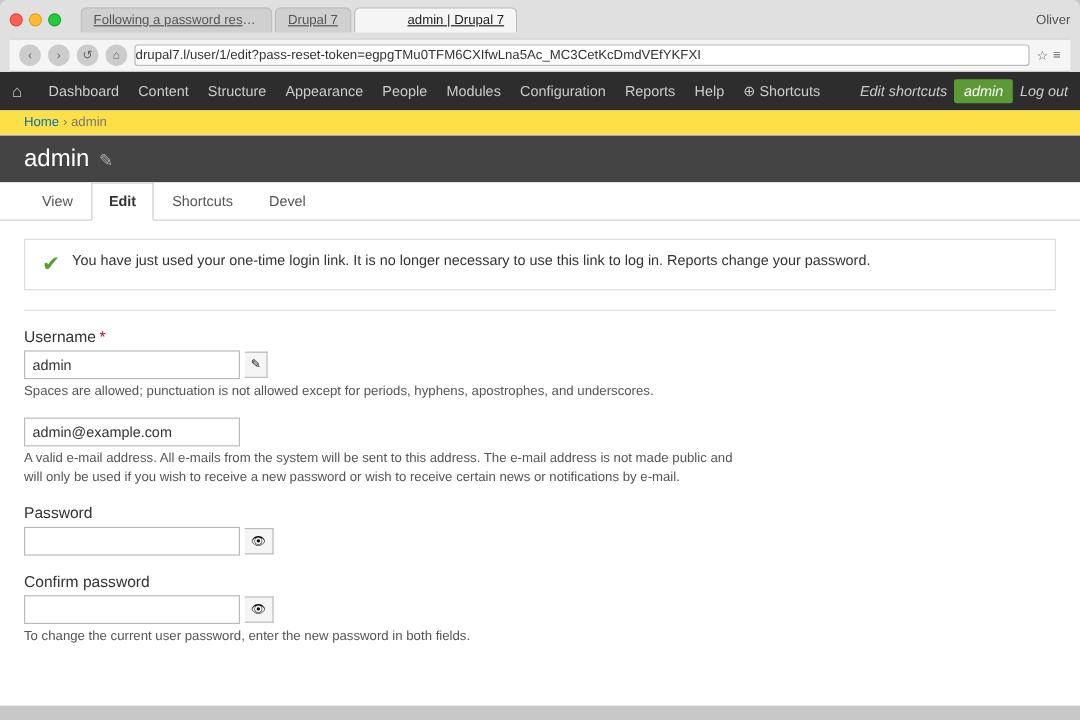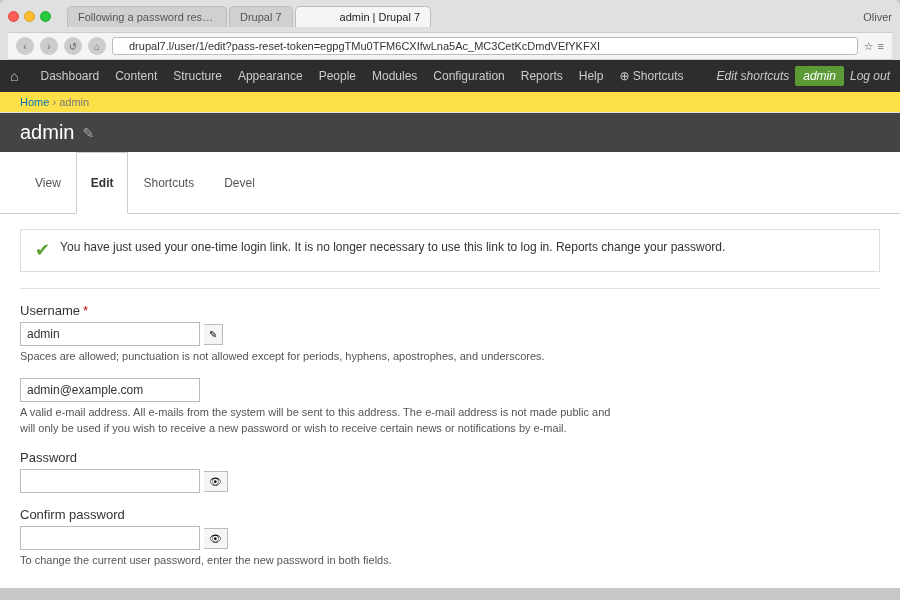--- a/index.html
+++ b/index.html
@@ -55,6 +55,7 @@
       text-overflow: ellipsis;
       border: 1px solid #bbb;
       border-bottom: none;
+      text-decoration: underline;
     }
     .browser-tab.active {
       background: #f5f5f5;

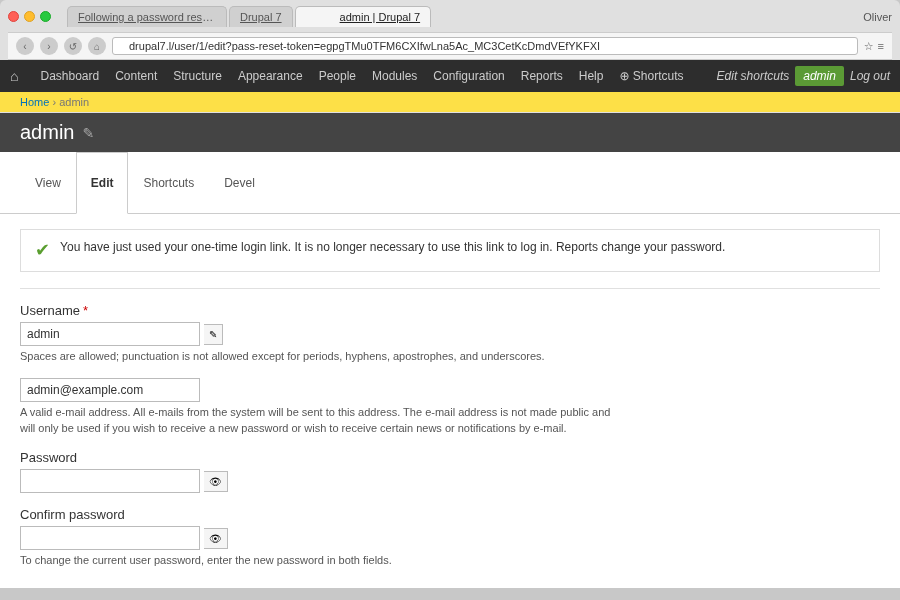--- a/index.html
+++ b/index.html
@@ -84,7 +84,7 @@
       background: white;
       border: 1px solid #bbb;
       border-radius: 3px;
-      padding: 2px 16px;
+      padding: 2px 0;
       font-size: 11px;
       color: #333;
       white-space: nowrap;

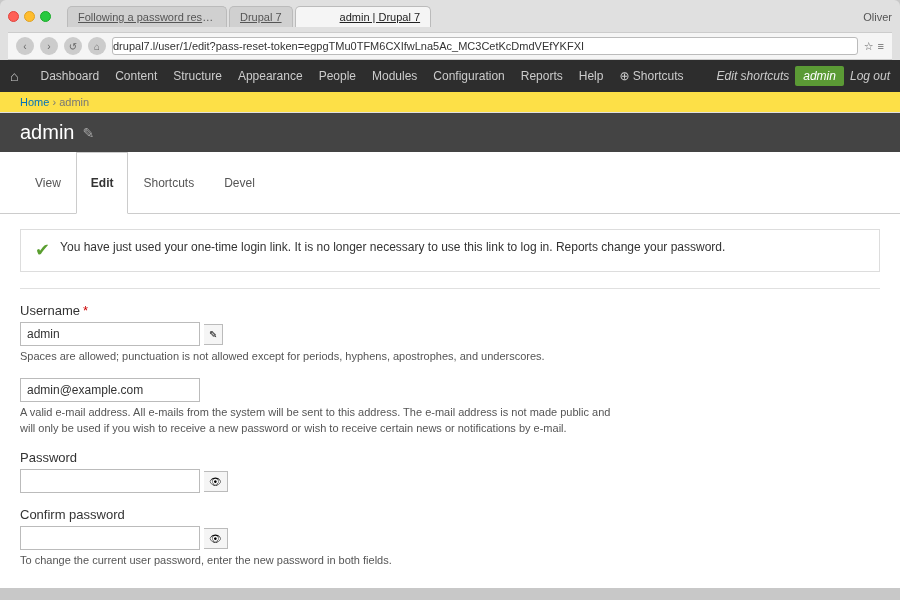--- a/index.html
+++ b/index.html
@@ -188,7 +188,7 @@
       gap: 0;
     }
     .tab {
-      padding: 23px 14px;
+      padding: 8px 14px;
       font-size: 12px;
       color: #555;
       cursor: pointer;

